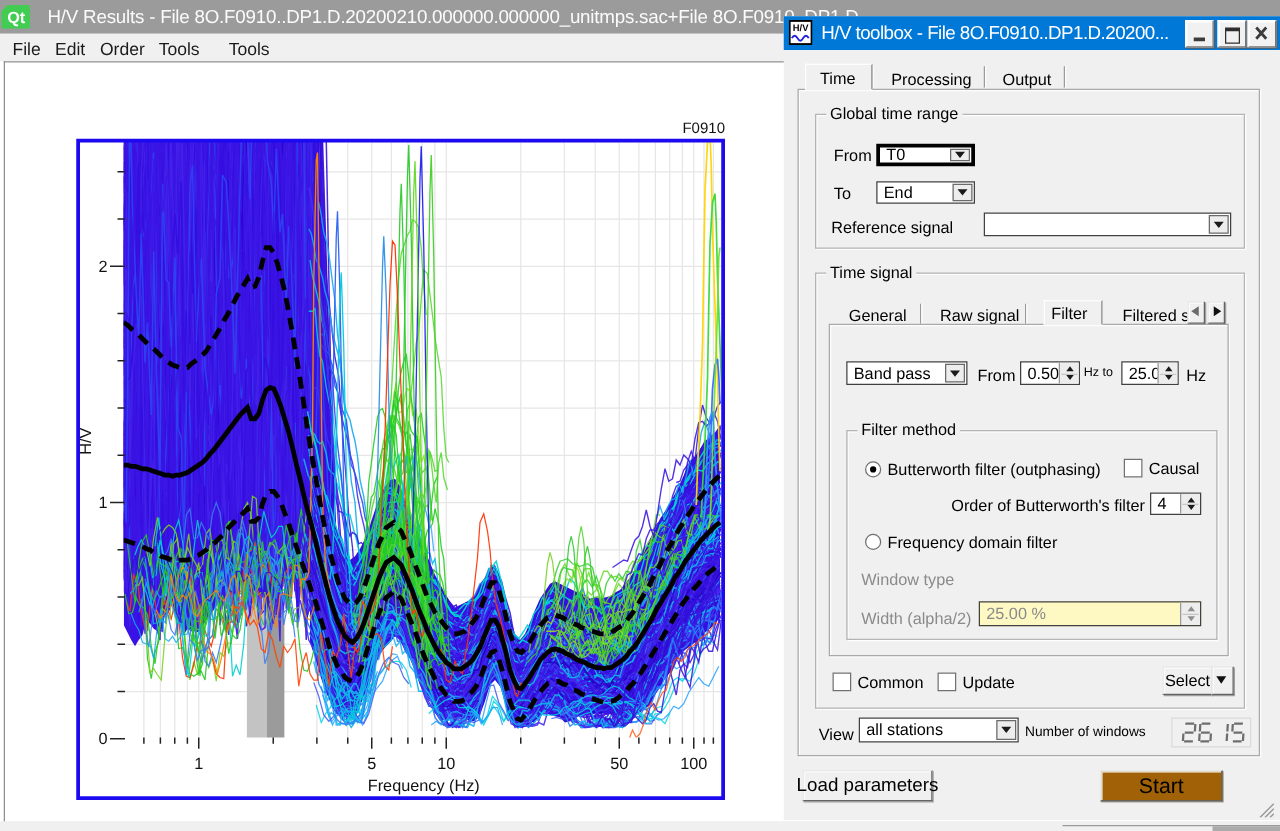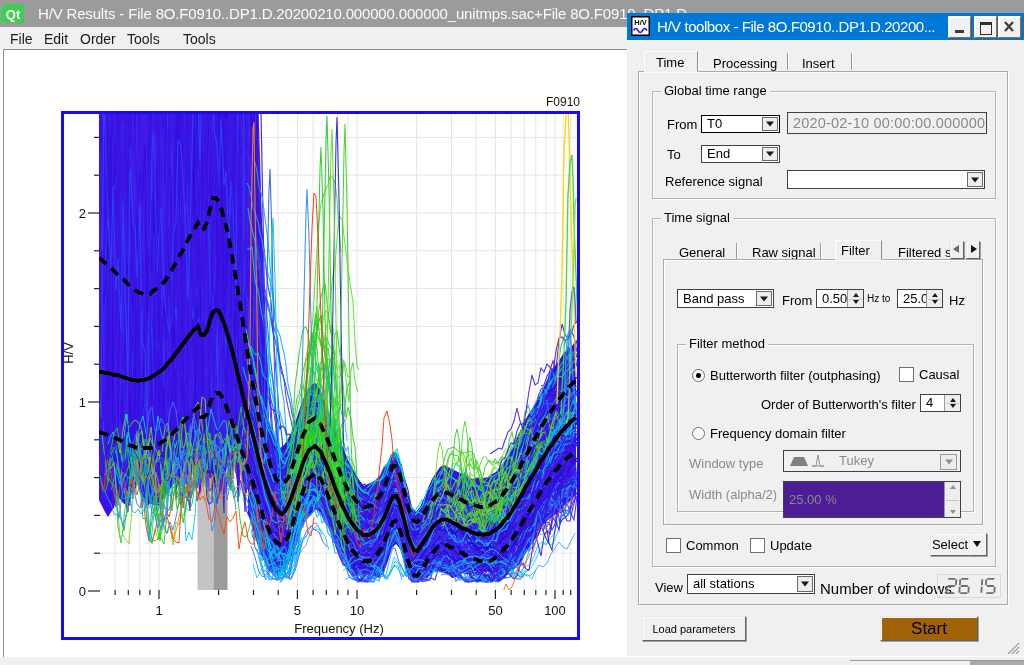--- a/index.html
+++ b/index.html
@@ -597,7 +597,7 @@
 <div class="abs" style="left:851px;top:53px;width:1px;height:17px;background:#9a9a9a"></div>
 <div class="abs" style="left:852px;top:53px;width:1px;height:17px;background:#fdfdfd"></div>
 <div class="abs" style="left:713px;top:56px;font-size:13px;color:#000">Processing</div>
-<div class="abs" style="left:802px;top:56px;font-size:13px;color:#000">Insert</div>
+<div class="abs" style="left:802px;top:56px;font-size:13px;color:#000">Output</div>
 
 <div class="abs" style="left:638px;top:71px;width:370px;height:534px;border:1px solid #a9a9a9;box-shadow:1px 1px 0 #fdfdfd, inset 1px 1px 0 #fdfdfd;box-sizing:border-box"></div>
 

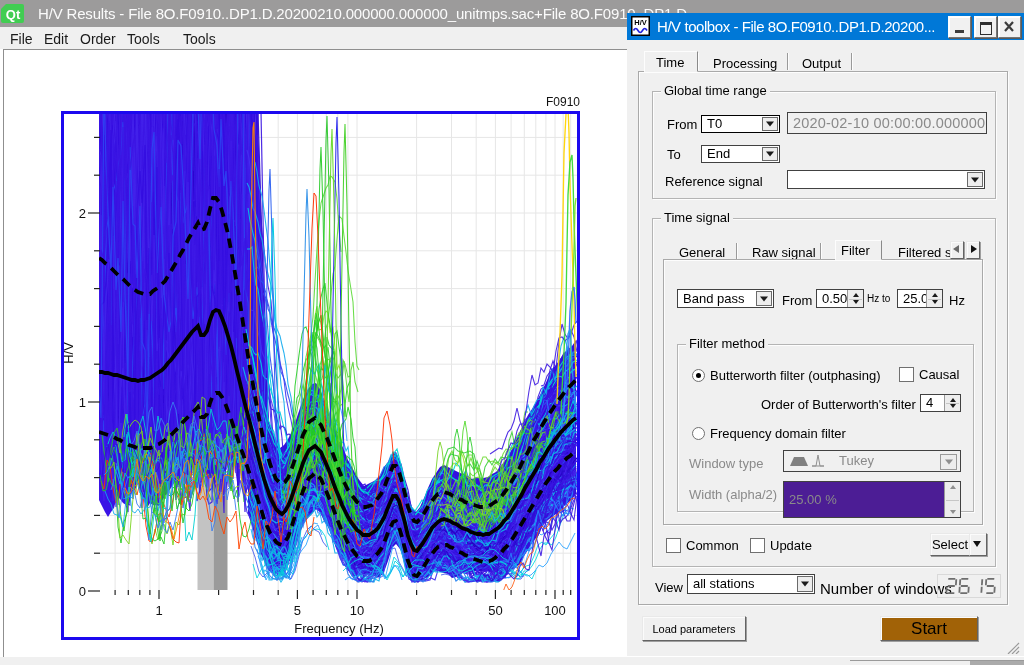--- a/index.html
+++ b/index.html
@@ -607,7 +607,7 @@
 <div style="position:absolute;left:652px;top:91px;width:344px;height:108px;border:1px solid #b4b4b4;box-shadow:1px 1px 0 #fdfdfd, inset 1px 1px 0 #fdfdfd;box-sizing:border-box"></div>
 <div style="position:absolute;left:661px;top:83px;font-size:13px;color:#000;background:#f0f0f0;padding:0 3px;white-space:nowrap">Global time range</div>
 <div class="abs" style="left:667px;top:117px;font-size:13px;color:#000">From</div>
-<div style="position:absolute;left:701px;top:115px;width:79px;height:18px;background:#ffffff;border:1px solid #000000;box-sizing:border-box">
+<div style="position:absolute;left:701px;top:115px;width:79px;height:18px;background:#ffffff;border:3px solid #000000;box-sizing:border-box">
 <div style="position:absolute;left:5px;top:50%;transform:translateY(-52%);font-size:13px;color:#000;white-space:nowrap">T0</div>
 <div style="position:absolute;right:1px;top:1px;bottom:1px;width:16px;background:#ededed;border:1px solid #6a6a6a;box-sizing:border-box">
 <div style="position:absolute;left:50%;top:50%;transform:translate(-50%,-28%);width:0;height:0;border:4px solid transparent;border-top:5px solid #1a1a1a"></div>

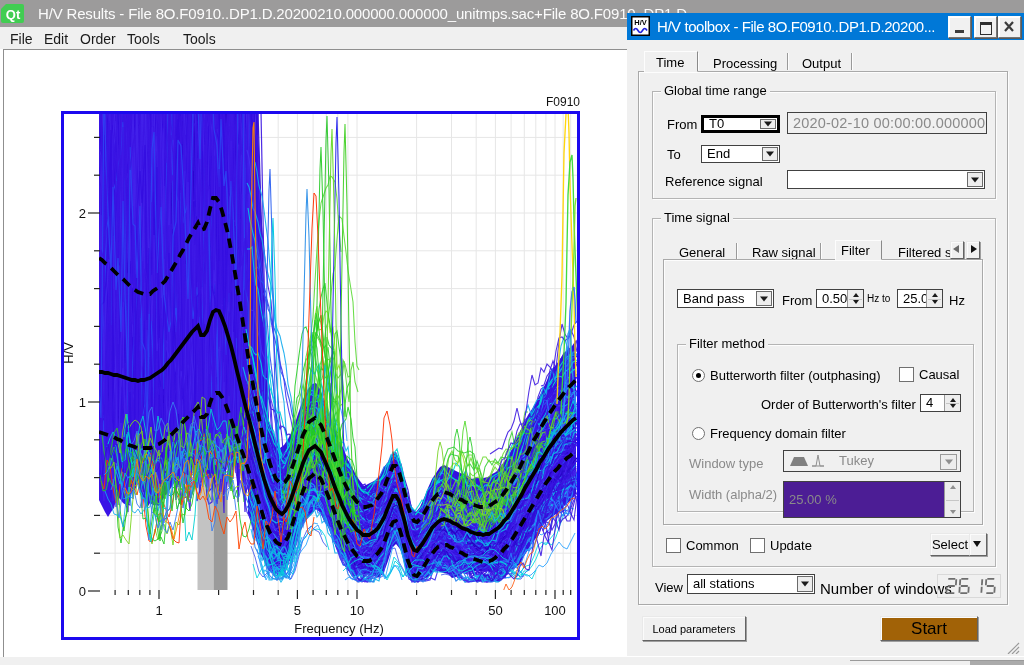--- a/index.html
+++ b/index.html
@@ -613,7 +613,6 @@
 <div style="position:absolute;left:50%;top:50%;transform:translate(-50%,-28%);width:0;height:0;border:4px solid transparent;border-top:5px solid #1a1a1a"></div>
       </div>
     </div>
-<div class="abs" style="left:787px;top:112px;width:200px;height:22px;background:#f0f0f0;border:1px solid #414141;box-sizing:border-box;font-size:14.5px;letter-spacing:0.2px;color:#8a8a8a;line-height:20px;padding-left:5px;white-space:nowrap;overflow:hidden">2020-02-10 00:00:00.000000</div>
 <div class="abs" style="left:667px;top:147px;font-size:13px;color:#000">To</div>
 <div style="position:absolute;left:701px;top:145px;width:79px;height:18px;background:#ffffff;border:1px solid #414141;box-sizing:border-box">
 <div style="position:absolute;left:5px;top:50%;transform:translateY(-52%);font-size:13px;color:#000;white-space:nowrap">End</div>

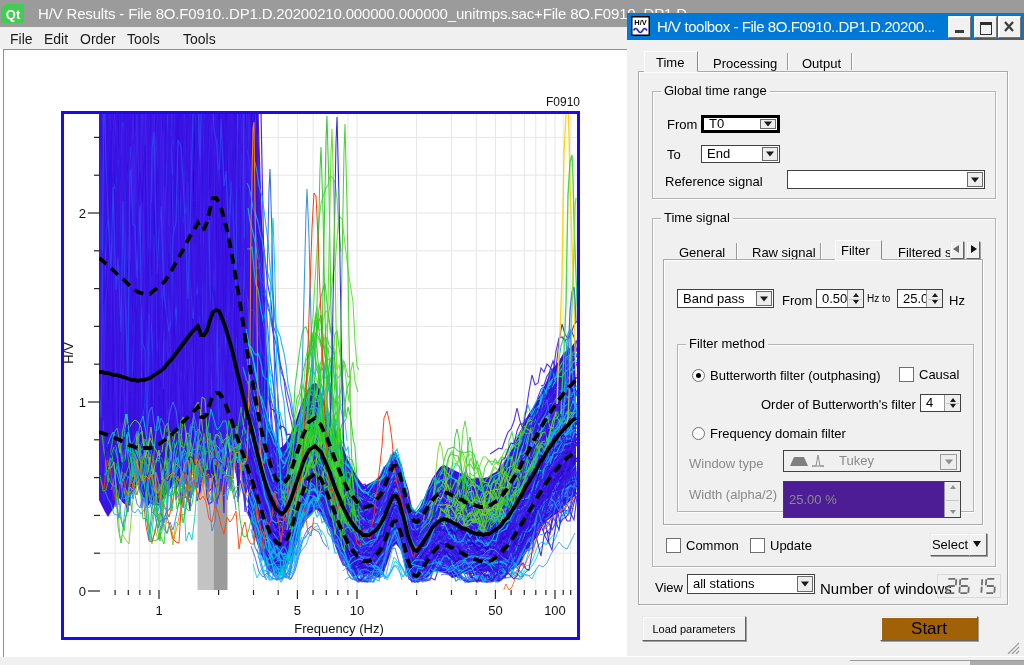--- a/index.html
+++ b/index.html
@@ -694,16 +694,6 @@
 <div style="position:absolute;left:692px;top:427px;width:11px;height:11px;background:#fff;border:1px solid #707070;border-radius:50%"></div>
 <div style="position:absolute;left:710px;top:426px;font-size:13px;color:#000;white-space:nowrap">Frequency domain filter</div>
 <div class="abs" style="left:689px;top:456px;font-size:13px;color:#8a8a8a">Window type</div>
-<div class="abs" style="left:783px;top:450px;width:178px;height:22px;background:#f0f0f0;border:1px solid #414141;box-sizing:border-box">
- <svg class="abs" style="left:6px;top:3px" width="40" height="14" viewBox="0 0 40 14">
-  <polygon points="0,12 4,3 14,3 18,12" fill="#808080"></polygon>
-  <polygon points="22,12 26,12 28,1 30,12 34,12" fill="none" stroke="#909090" stroke-width="1"></polygon>
- </svg>
- <div class="abs" style="left:55px;top:2px;font-size:13px;color:#8a8a8a">Tukey</div>
- <div class="abs" style="right:3px;top:3px;width:15px;height:14px;background:#ededed;border:1px solid #9a9a9a">
-  <div class="abs" style="left:50%;top:50%;transform:translate(-50%,-28%);width:0;height:0;border:4px solid transparent;border-top:5px solid #8f8f8f"></div>
-      </div>
-</div>
 <div class="abs" style="left:689px;top:487px;font-size:13px;color:#8a8a8a">Width (alpha/2)</div>
 <div style="position:absolute;left:783px;top:481px;width:178px;height:37px;background:#4c1d95;border:1px solid #414141;box-sizing:border-box;overflow:hidden">
 <div style="position:absolute;left:5px;top:50%;transform:translateY(-52%);font-size:13px;color:#8a8a8a;white-space:nowrap">25.00 %</div>

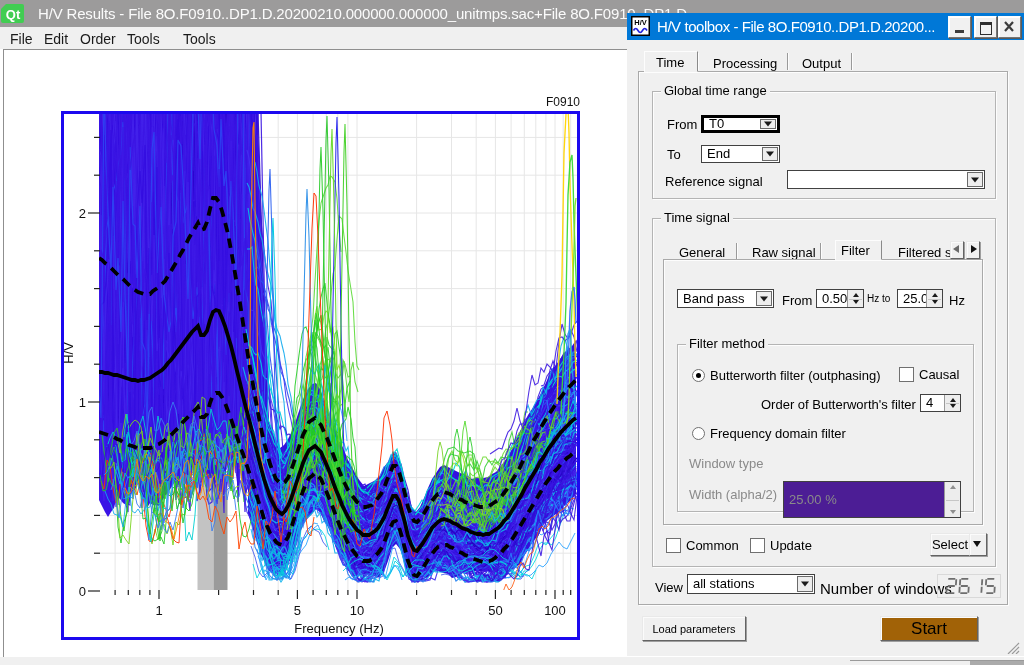--- a/index.html
+++ b/index.html
@@ -695,7 +695,7 @@
 <div style="position:absolute;left:710px;top:426px;font-size:13px;color:#000;white-space:nowrap">Frequency domain filter</div>
 <div class="abs" style="left:689px;top:456px;font-size:13px;color:#8a8a8a">Window type</div>
 <div class="abs" style="left:689px;top:487px;font-size:13px;color:#8a8a8a">Width (alpha/2)</div>
-<div style="position:absolute;left:783px;top:481px;width:178px;height:37px;background:#4c1d95;border:1px solid #414141;box-sizing:border-box;overflow:hidden">
+<div style="position:absolute;left:783px;top:481px;width:178px;height:20px;background:#fef9c3;border:1px solid #414141;box-sizing:border-box;overflow:hidden">
 <div style="position:absolute;left:5px;top:50%;transform:translateY(-52%);font-size:13px;color:#8a8a8a;white-space:nowrap">25.00 %</div>
 <div style="position:absolute;right:0;top:0;bottom:0;width:15px;background:#ededed;border-left:1px solid #9a9a9a">
 <div style="position:absolute;left:1px;right:1px;top:50%;height:1px;background:#c6c6c6"></div>

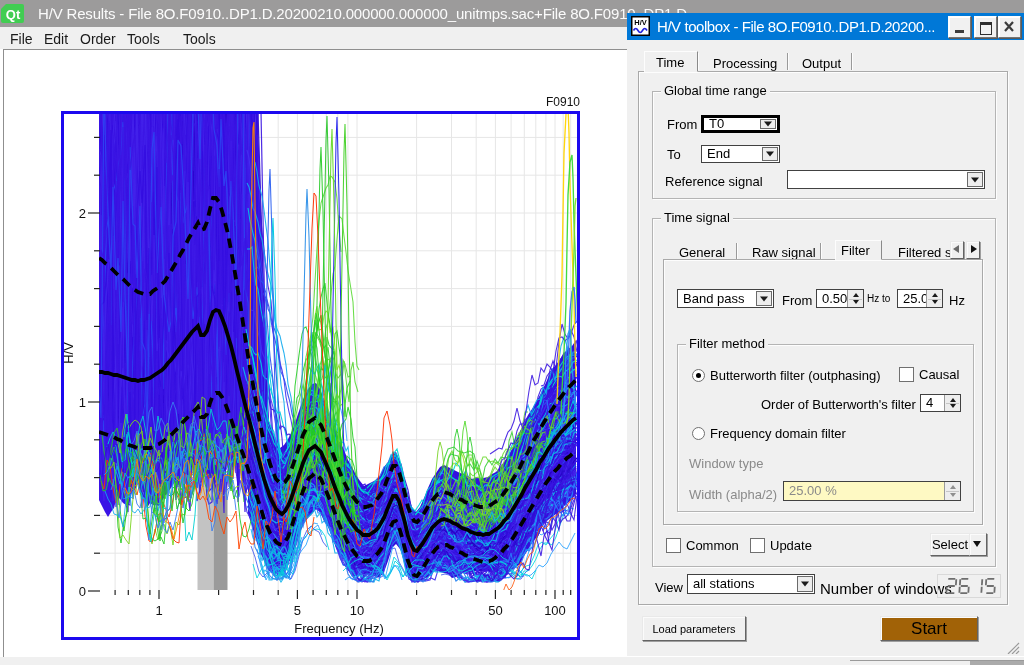--- a/index.html
+++ b/index.html
@@ -719,7 +719,7 @@
 <div style="position:absolute;left:50%;top:50%;transform:translate(-50%,-28%);width:0;height:0;border:4px solid transparent;border-top:5px solid #1a1a1a"></div>
       </div>
     </div>
-<div class="abs" style="left:820px;top:580px;font-size:15px;color:#000">Number of windows</div>
+<div class="abs" style="left:820px;top:580px;font-size:11px;color:#000">Number of windows</div>
 <div class="abs" style="left:937px;top:574px;width:62px;height:22px;border:1px solid #d9d9d9"></div>
 <svg width="60" height="20" viewBox="0 0 60 20" style="position:absolute;left:939px;top:576px">
       <g transform="skewX(-4)">

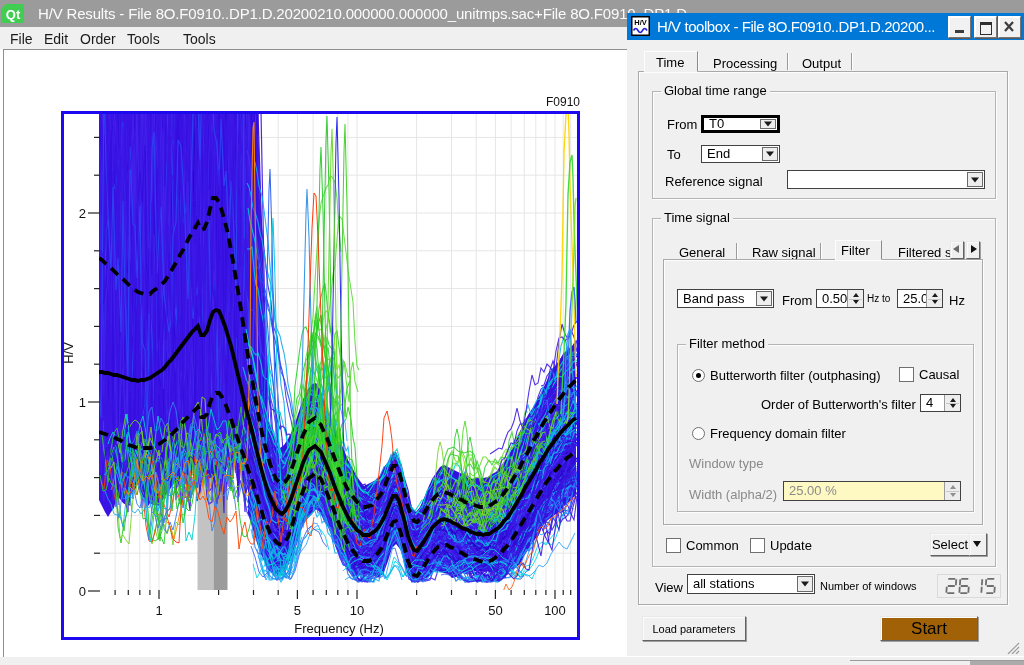--- a/index.html
+++ b/index.html
@@ -744,7 +744,7 @@
       </g>
     </svg>
 
-<div style="position:absolute;left:642px;top:616px;width:104px;height:25px;background:#f0f0f0;border:1px solid;border-color:#e9e9e9 #636363 #636363 #e9e9e9;box-shadow:1px 1px 0 #9e9e9e, inset 1px 1px 0 #fbfbfb;box-sizing:border-box;font-size:11px;color:#000;display:flex;align-items:center;justify-content:center;white-space:nowrap">Load parameters</div>
+<div style="position:absolute;left:642px;top:616px;width:104px;height:25px;background:#f0f0f0;border:1px solid;border-color:#e9e9e9 #636363 #636363 #e9e9e9;box-shadow:1px 1px 0 #9e9e9e, inset 1px 1px 0 #fbfbfb;box-sizing:border-box;font-size:15px;color:#000;display:flex;align-items:center;justify-content:center;white-space:nowrap">Load parameters</div>
 <div style="position:absolute;left:880px;top:616px;width:98px;height:25px;background:#a16207;border:1px solid;border-color:#e9e9e9 #636363 #636363 #e9e9e9;box-shadow:1px 1px 0 #9e9e9e, inset 1px 1px 0 #fbfbfb;box-sizing:border-box;font-size:17px;color:#000;display:flex;align-items:center;justify-content:center;white-space:nowrap">Start</div>
 <svg class="abs" style="left:1006px;top:642px" width="14" height="12" viewBox="0 0 14 12">
  <path d="M13,1 L2,12 M13,5 L6,12 M13,9 L10,12" stroke="#9a9a9a" stroke-width="1.2" fill="none"></path>

